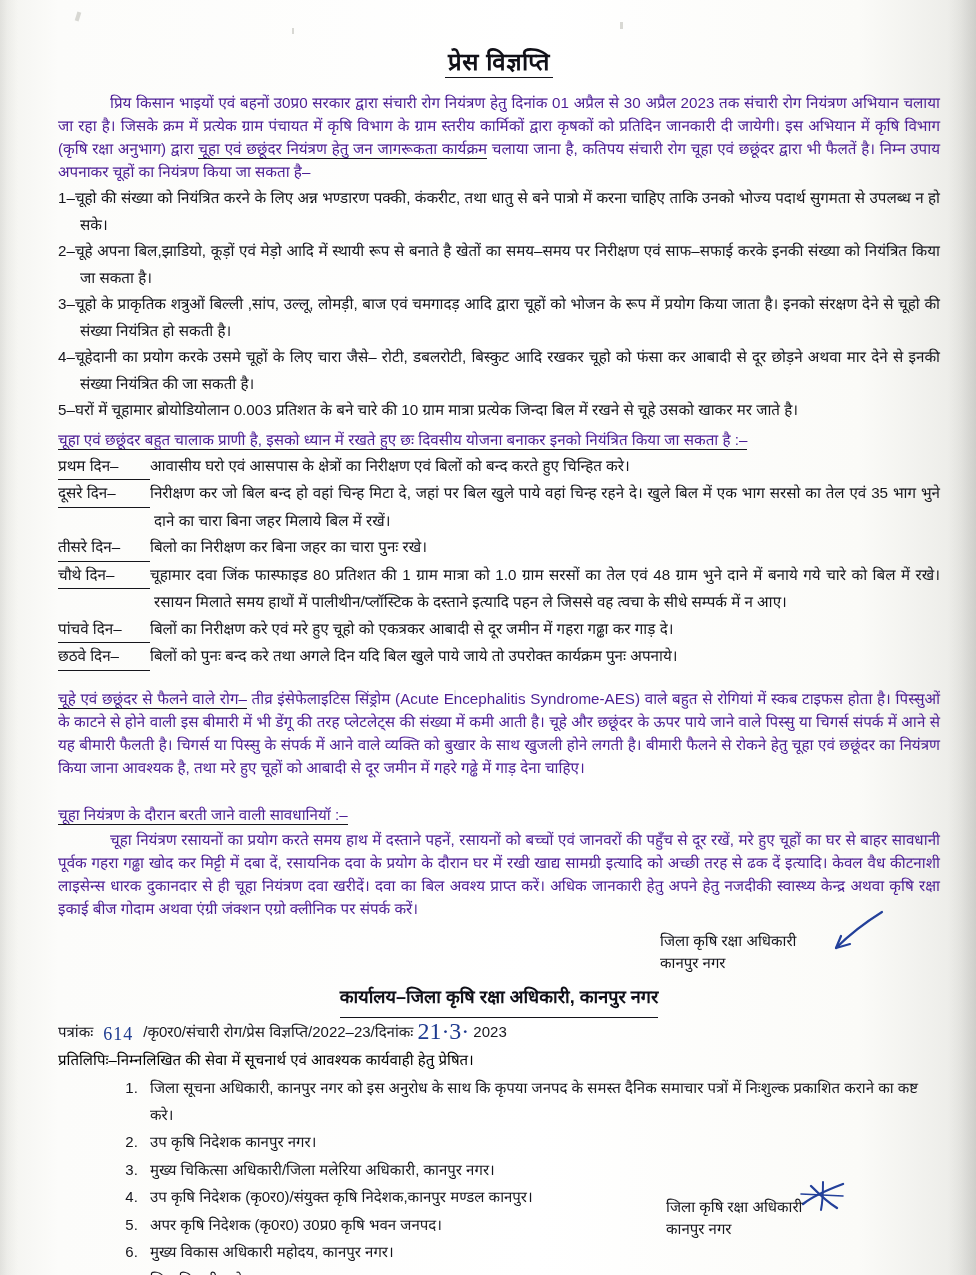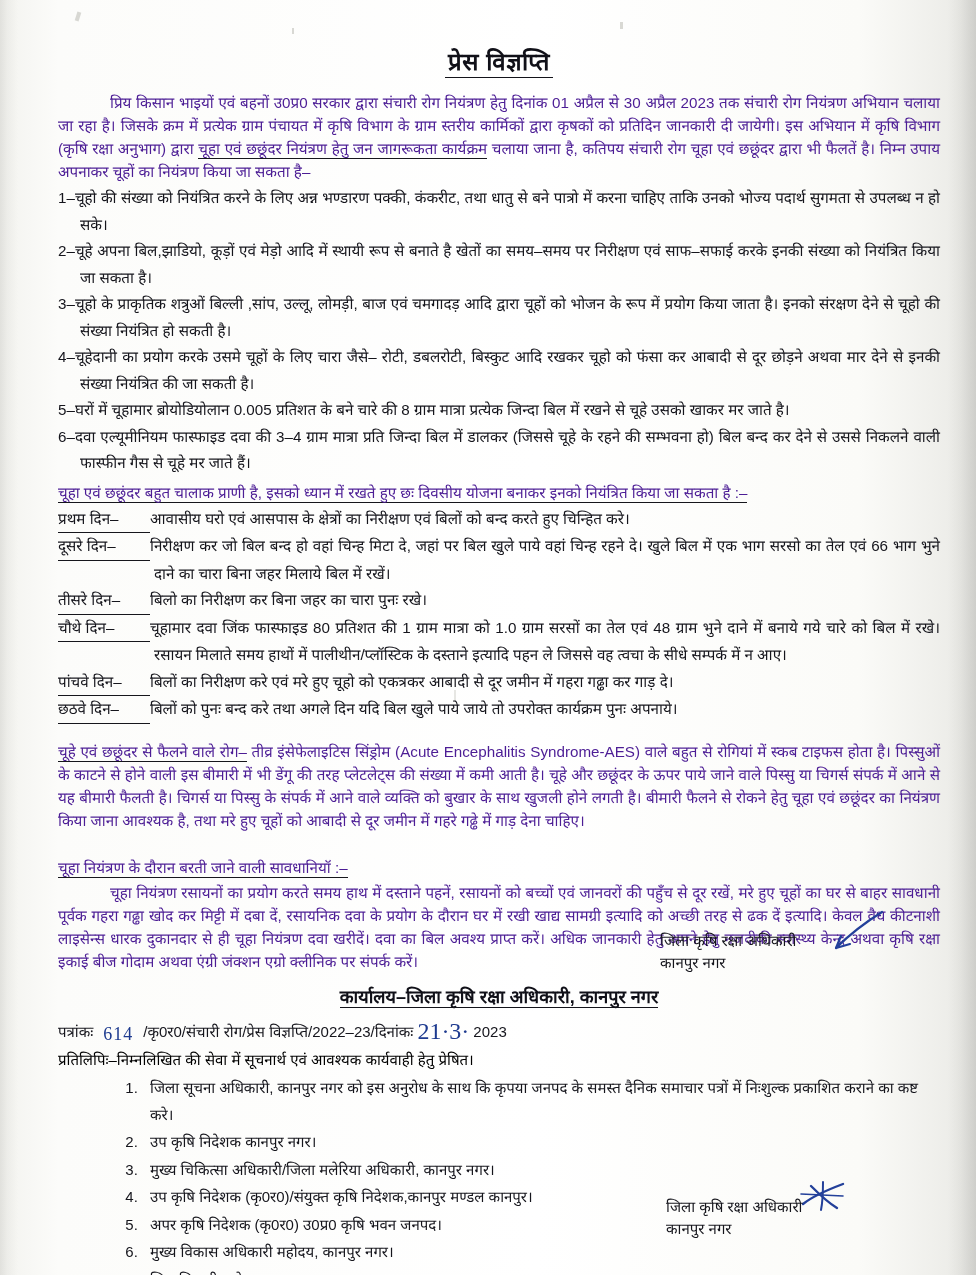--- a/index.html
+++ b/index.html
@@ -176,7 +176,7 @@
     <li><span class="mk">2–</span><span>चूहे अपना बिल,झाडियो, कूड़ों एवं मेड़ो आदि में स्थायी रूप से बनाते है खेतों का समय–समय पर निरीक्षण एवं साफ–सफाई करके इनकी संख्या को नियंत्रित किया जा सकता है।</span></li>
     <li><span class="mk">3–</span><span>चूहो के प्राकृतिक शत्रुओं बिल्ली ,सांप, उल्लू, लोमड़ी, बाज एवं चमगादड़ आदि द्वारा चूहों को भोजन के रूप में प्रयोग किया जाता है। इनको संरक्षण देने से चूहो की संख्या नियंत्रित हो सकती है।</span></li>
     <li><span class="mk">4–</span><span>चूहेदानी का प्रयोग करके उसमे चूहों के लिए चारा जैसे– रोटी, डबलरोटी, बिस्कुट आदि रखकर चूहो को फंसा कर आबादी से दूर छोड़ने अथवा मार देने से इनकी संख्या नियंत्रित की जा सकती है।</span></li>
-    <li><span class="mk">5–</span><span>घरों में चूहामार ब्रोयोडियोलान 0.005 प्रतिशत के बने चारे की 8 ग्राम मात्रा प्रत्येक जिन्दा बिल में रखने से चूहे उसको खाकर मर जाते है।</span></li>
+    <li><span class="mk">5–</span><span>घरों में चूहामार ब्रोयोडियोलान 0.003 प्रतिशत के बने चारे की 10 ग्राम मात्रा प्रत्येक जिन्दा बिल में रखने से चूहे उसको खाकर मर जाते है।</span></li>
     <li><span class="mk">6–</span><span>दवा एल्यूमीनियम फास्फाइड दवा की 3–4 ग्राम मात्रा प्रति जिन्दा बिल में डालकर (जिससे चूहे के रहने की सम्भवना हो) बिल बन्द कर देने से उससे निकलने वाली फास्फीन गैस से चूहे मर जाते हैं।</span></li>
   </ul>
 

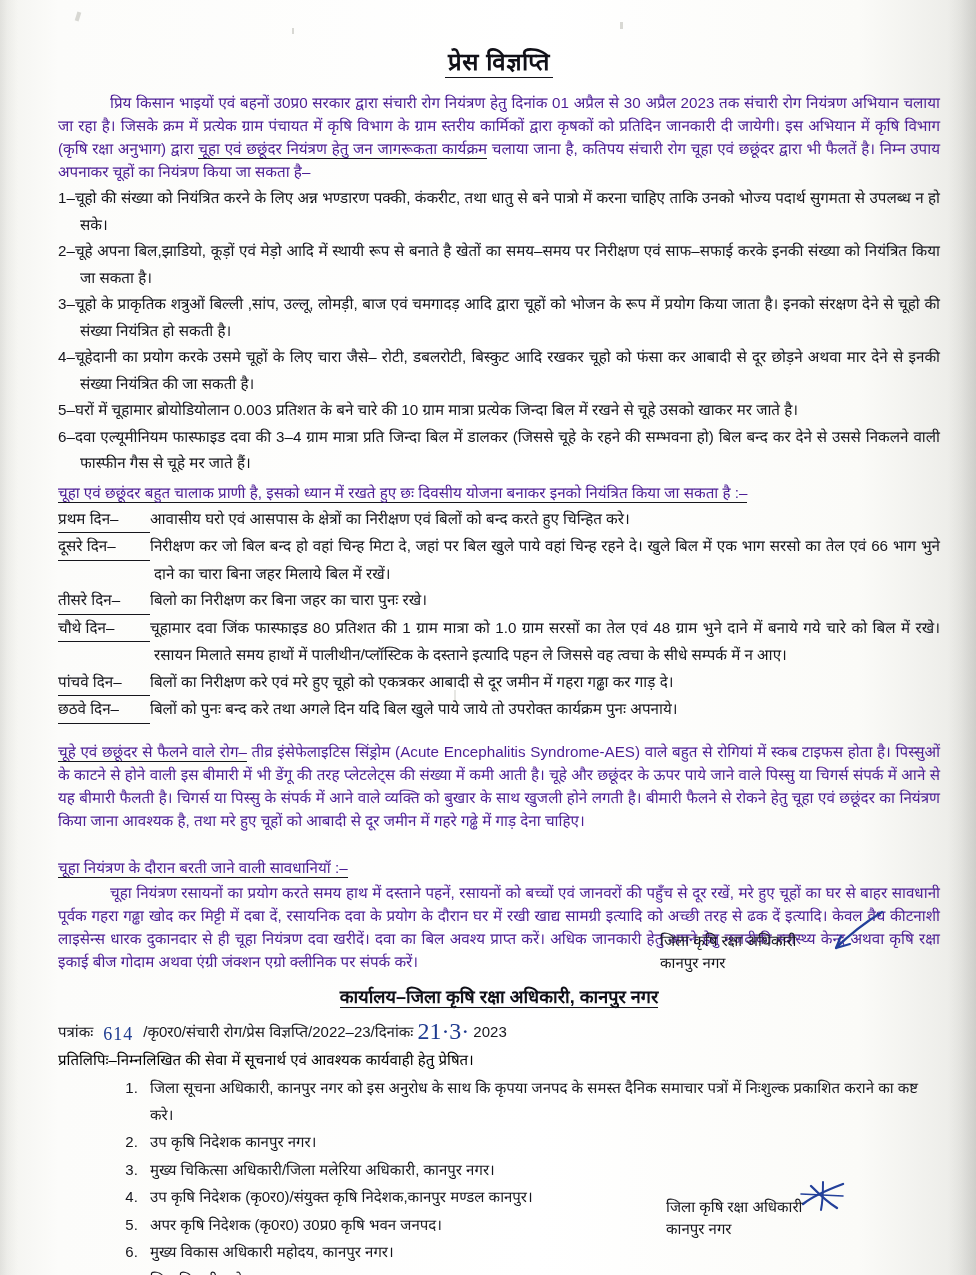--- a/index.html
+++ b/index.html
@@ -177,7 +177,6 @@
     <li><span class="mk">3–</span><span>चूहो के प्राकृतिक शत्रुओं बिल्ली ,सांप, उल्लू, लोमड़ी, बाज एवं चमगादड़ आदि द्वारा चूहों को भोजन के रूप में प्रयोग किया जाता है। इनको संरक्षण देने से चूहो की संख्या नियंत्रित हो सकती है।</span></li>
     <li><span class="mk">4–</span><span>चूहेदानी का प्रयोग करके उसमे चूहों के लिए चारा जैसे– रोटी, डबलरोटी, बिस्कुट आदि रखकर चूहो को फंसा कर आबादी से दूर छोड़ने अथवा मार देने से इनकी संख्या नियंत्रित की जा सकती है।</span></li>
     <li><span class="mk">5–</span><span>घरों में चूहामार ब्रोयोडियोलान 0.003 प्रतिशत के बने चारे की 10 ग्राम मात्रा प्रत्येक जिन्दा बिल में रखने से चूहे उसको खाकर मर जाते है।</span></li>
-    <li><span class="mk">6–</span><span>दवा एल्यूमीनियम फास्फाइड दवा की 3–4 ग्राम मात्रा प्रति जिन्दा बिल में डालकर (जिससे चूहे के रहने की सम्भवना हो) बिल बन्द कर देने से उससे निकलने वाली फास्फीन गैस से चूहे मर जाते हैं।</span></li>
   </ul>
 
   <p class="para sixday-lead"><span class="u">चूहा एवं छछूंदर बहुत चालाक प्राणी है, इसको ध्यान में रखते हुए छः दिवसीय योजना बनाकर इनको नियंत्रित किया जा सकता है :–</span></p>

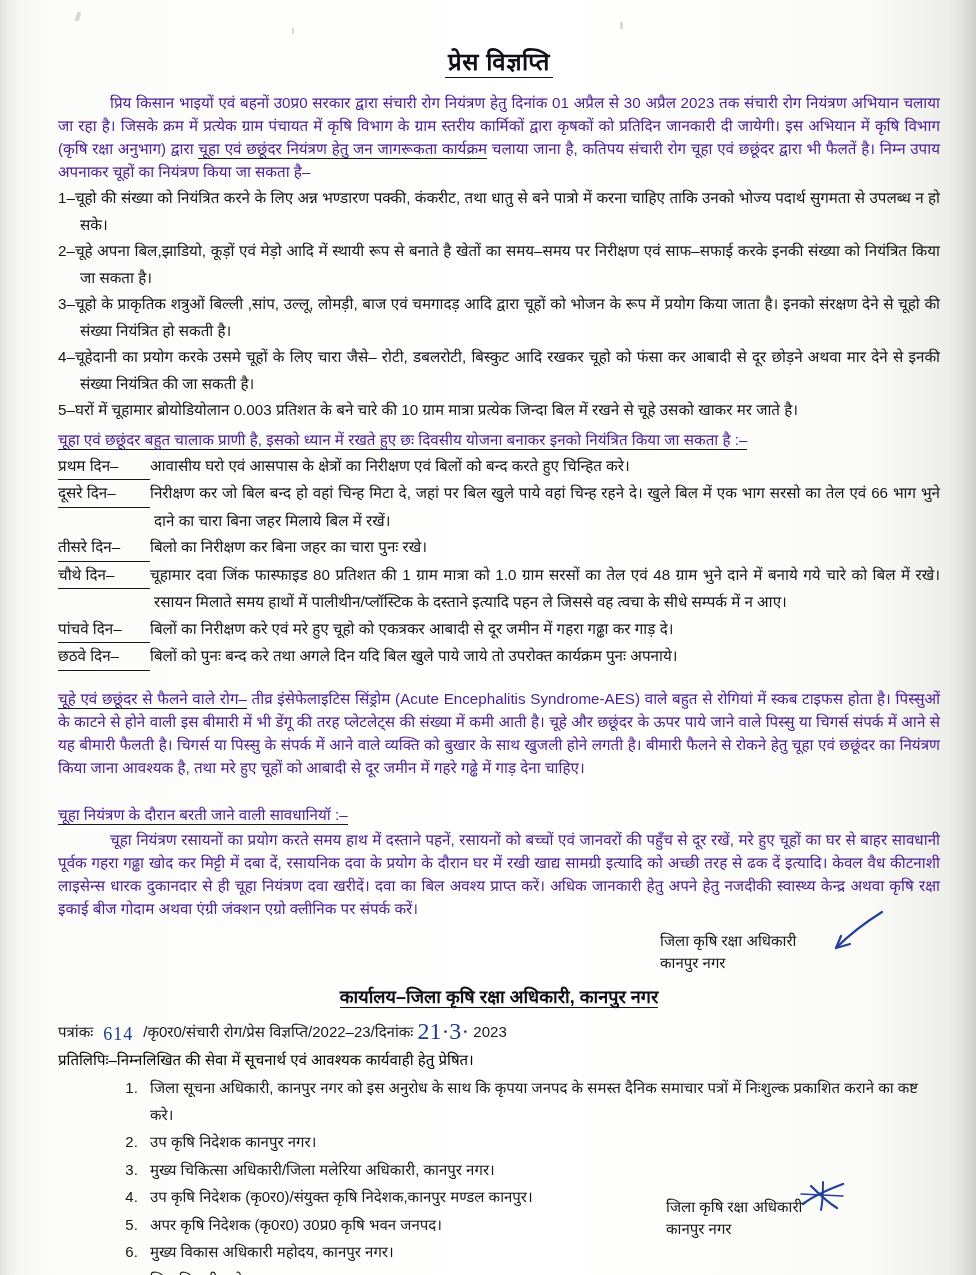--- a/index.html
+++ b/index.html
@@ -182,7 +182,7 @@
   <p class="para sixday-lead"><span class="u">चूहा एवं छछूंदर बहुत चालाक प्राणी है, इसको ध्यान में रखते हुए छः दिवसीय योजना बनाकर इनको नियंत्रित किया जा सकता है :–</span></p>
 
   <div class="dayrow"><span class="daylabel">प्रथम दिन–</span><span>आवासीय घरो एवं  आसपास के क्षेत्रों का निरीक्षण एवं बिलों को बन्द करते हुए चिन्हित करे।</span></div>
-  <div class="dayrow"><span class="daylabel">दूसरे दिन–</span><span>निरीक्षण कर जो बिल बन्द हो वहां चिन्ह मिटा दे, जहां पर बिल खुले पाये वहां चिन्ह रहने दे। खुले बिल में एक भाग सरसो का तेल एवं 66 भाग भुने दाने का चारा बिना जहर मिलाये बिल में रखें।</span></div>
+  <div class="dayrow"><span class="daylabel">दूसरे दिन–</span><span>निरीक्षण कर जो बिल बन्द हो वहां चिन्ह मिटा दे, जहां पर बिल खुले पाये वहां चिन्ह रहने दे। खुले बिल में एक भाग सरसो का तेल एवं 35 भाग भुने दाने का चारा बिना जहर मिलाये बिल में रखें।</span></div>
   <div class="dayrow"><span class="daylabel">तीसरे दिन–</span><span>बिलो का निरीक्षण कर बिना जहर का चारा पुनः रखे।</span></div>
   <div class="dayrow"><span class="daylabel">चौथे दिन–</span><span>चूहामार दवा जिंक फास्फाइड 80 प्रतिशत  की 1 ग्राम मात्रा को 1.0 ग्राम सरसों का तेल एवं 48 ग्राम भुने दाने में बनाये गये चारे को बिल में रखे। रसायन मिलाते समय हाथों में पालीथीन/प्लॉस्टिक के दस्ताने इत्यादि पहन ले जिससे वह त्वचा के सीधे सम्पर्क में न आए।</span></div>
   <div class="dayrow"><span class="daylabel">पांचवे दिन–</span><span>बिलों का निरीक्षण करे एवं मरे हुए चूहो को एकत्रकर आबादी से दूर जमीन में गहरा गढ्ढा कर गाड़ दे।</span></div>

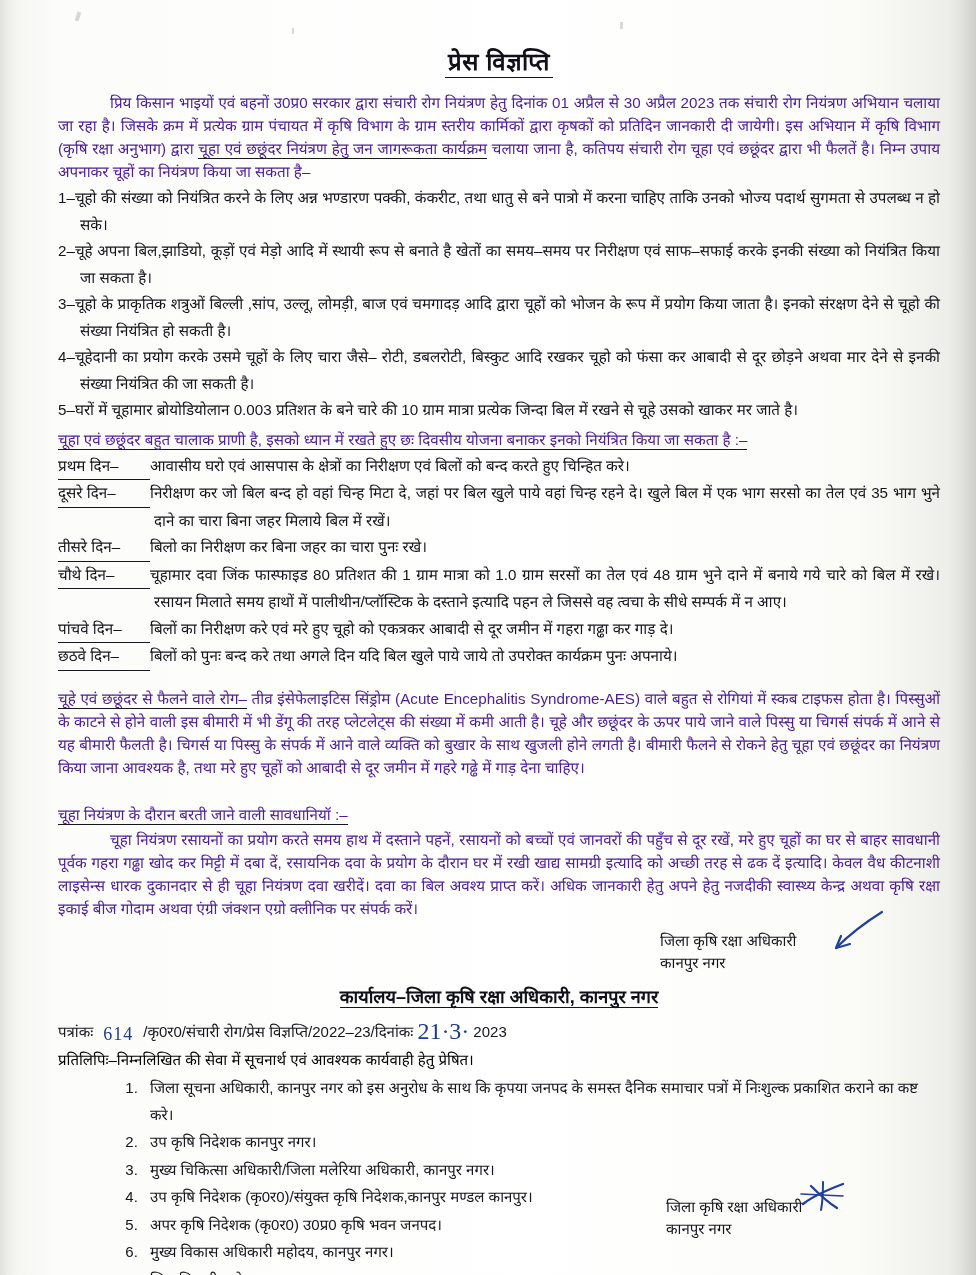--- a/index.html
+++ b/index.html
@@ -115,7 +115,7 @@
     padding-top:0;
     color:#101018;
   }
-  h2.office span{border-bottom:1.6px solid #13131a;padding-bottom:0;}
+  h2.office span{border-bottom:1.6px solid #13131a;padding-bottom:10px;}
 
   .refline{
     font-size:15px;line-height:30px;margin-top:6px;color:#15151c;

